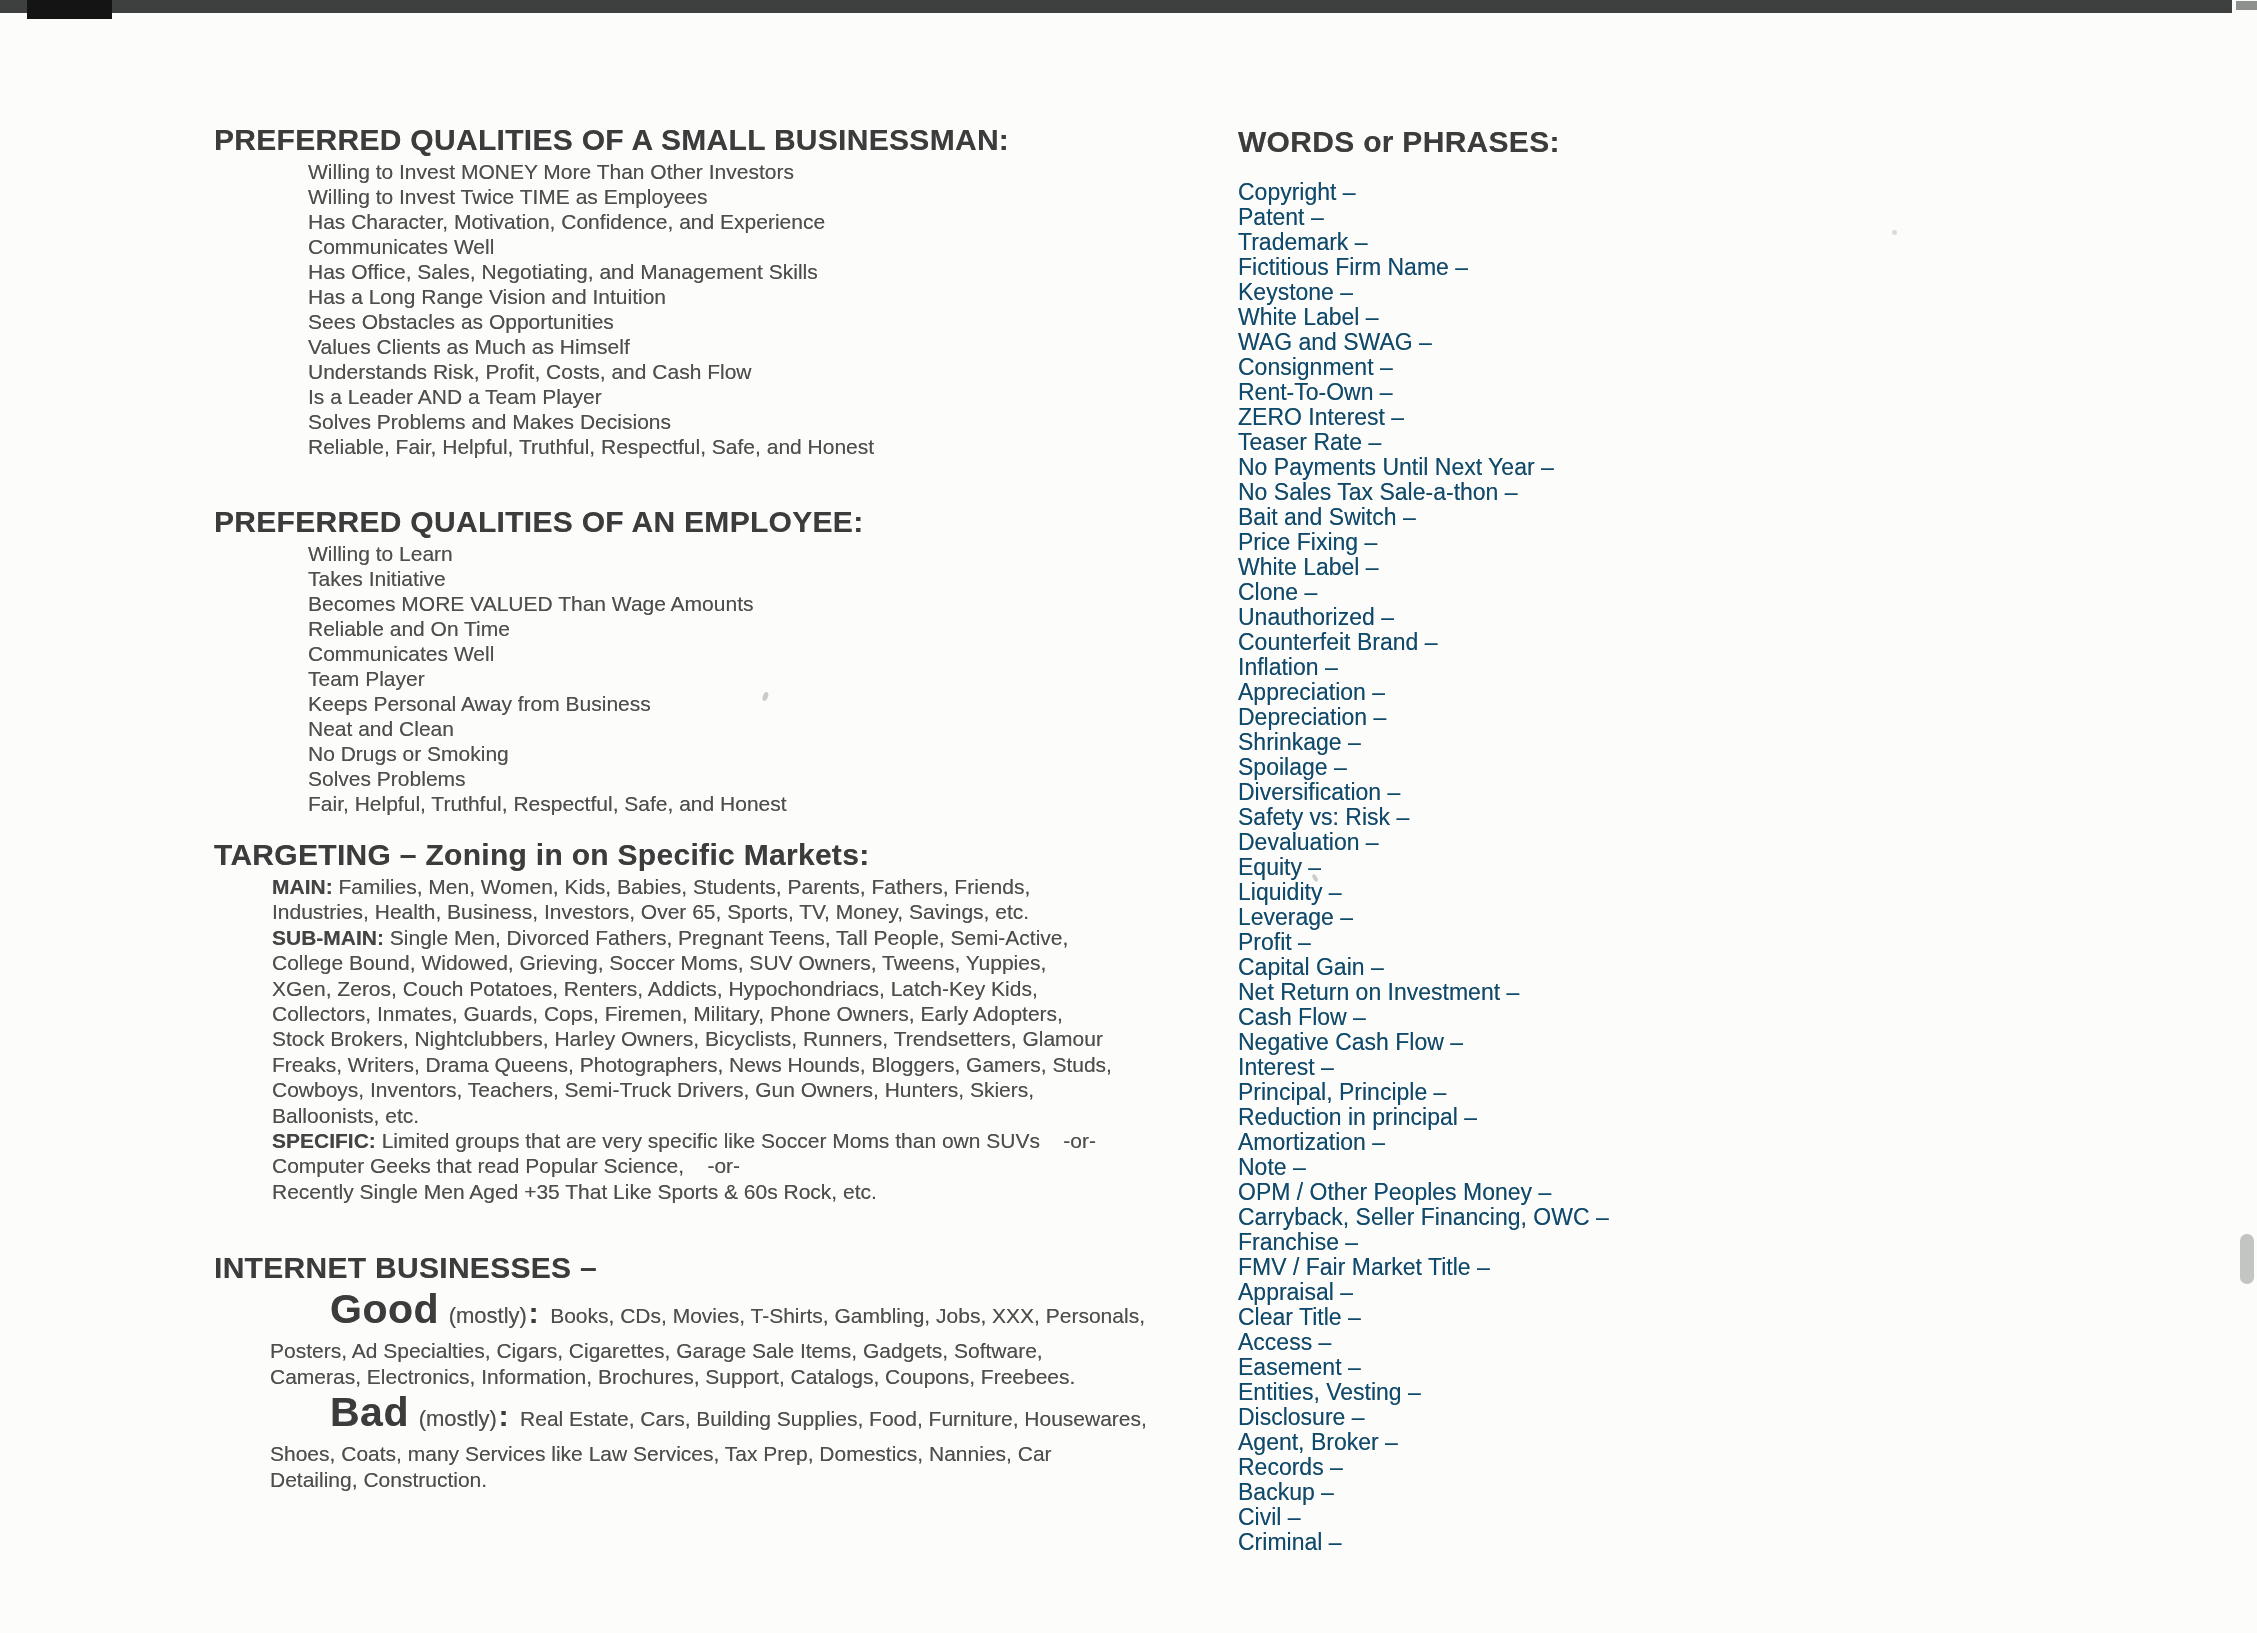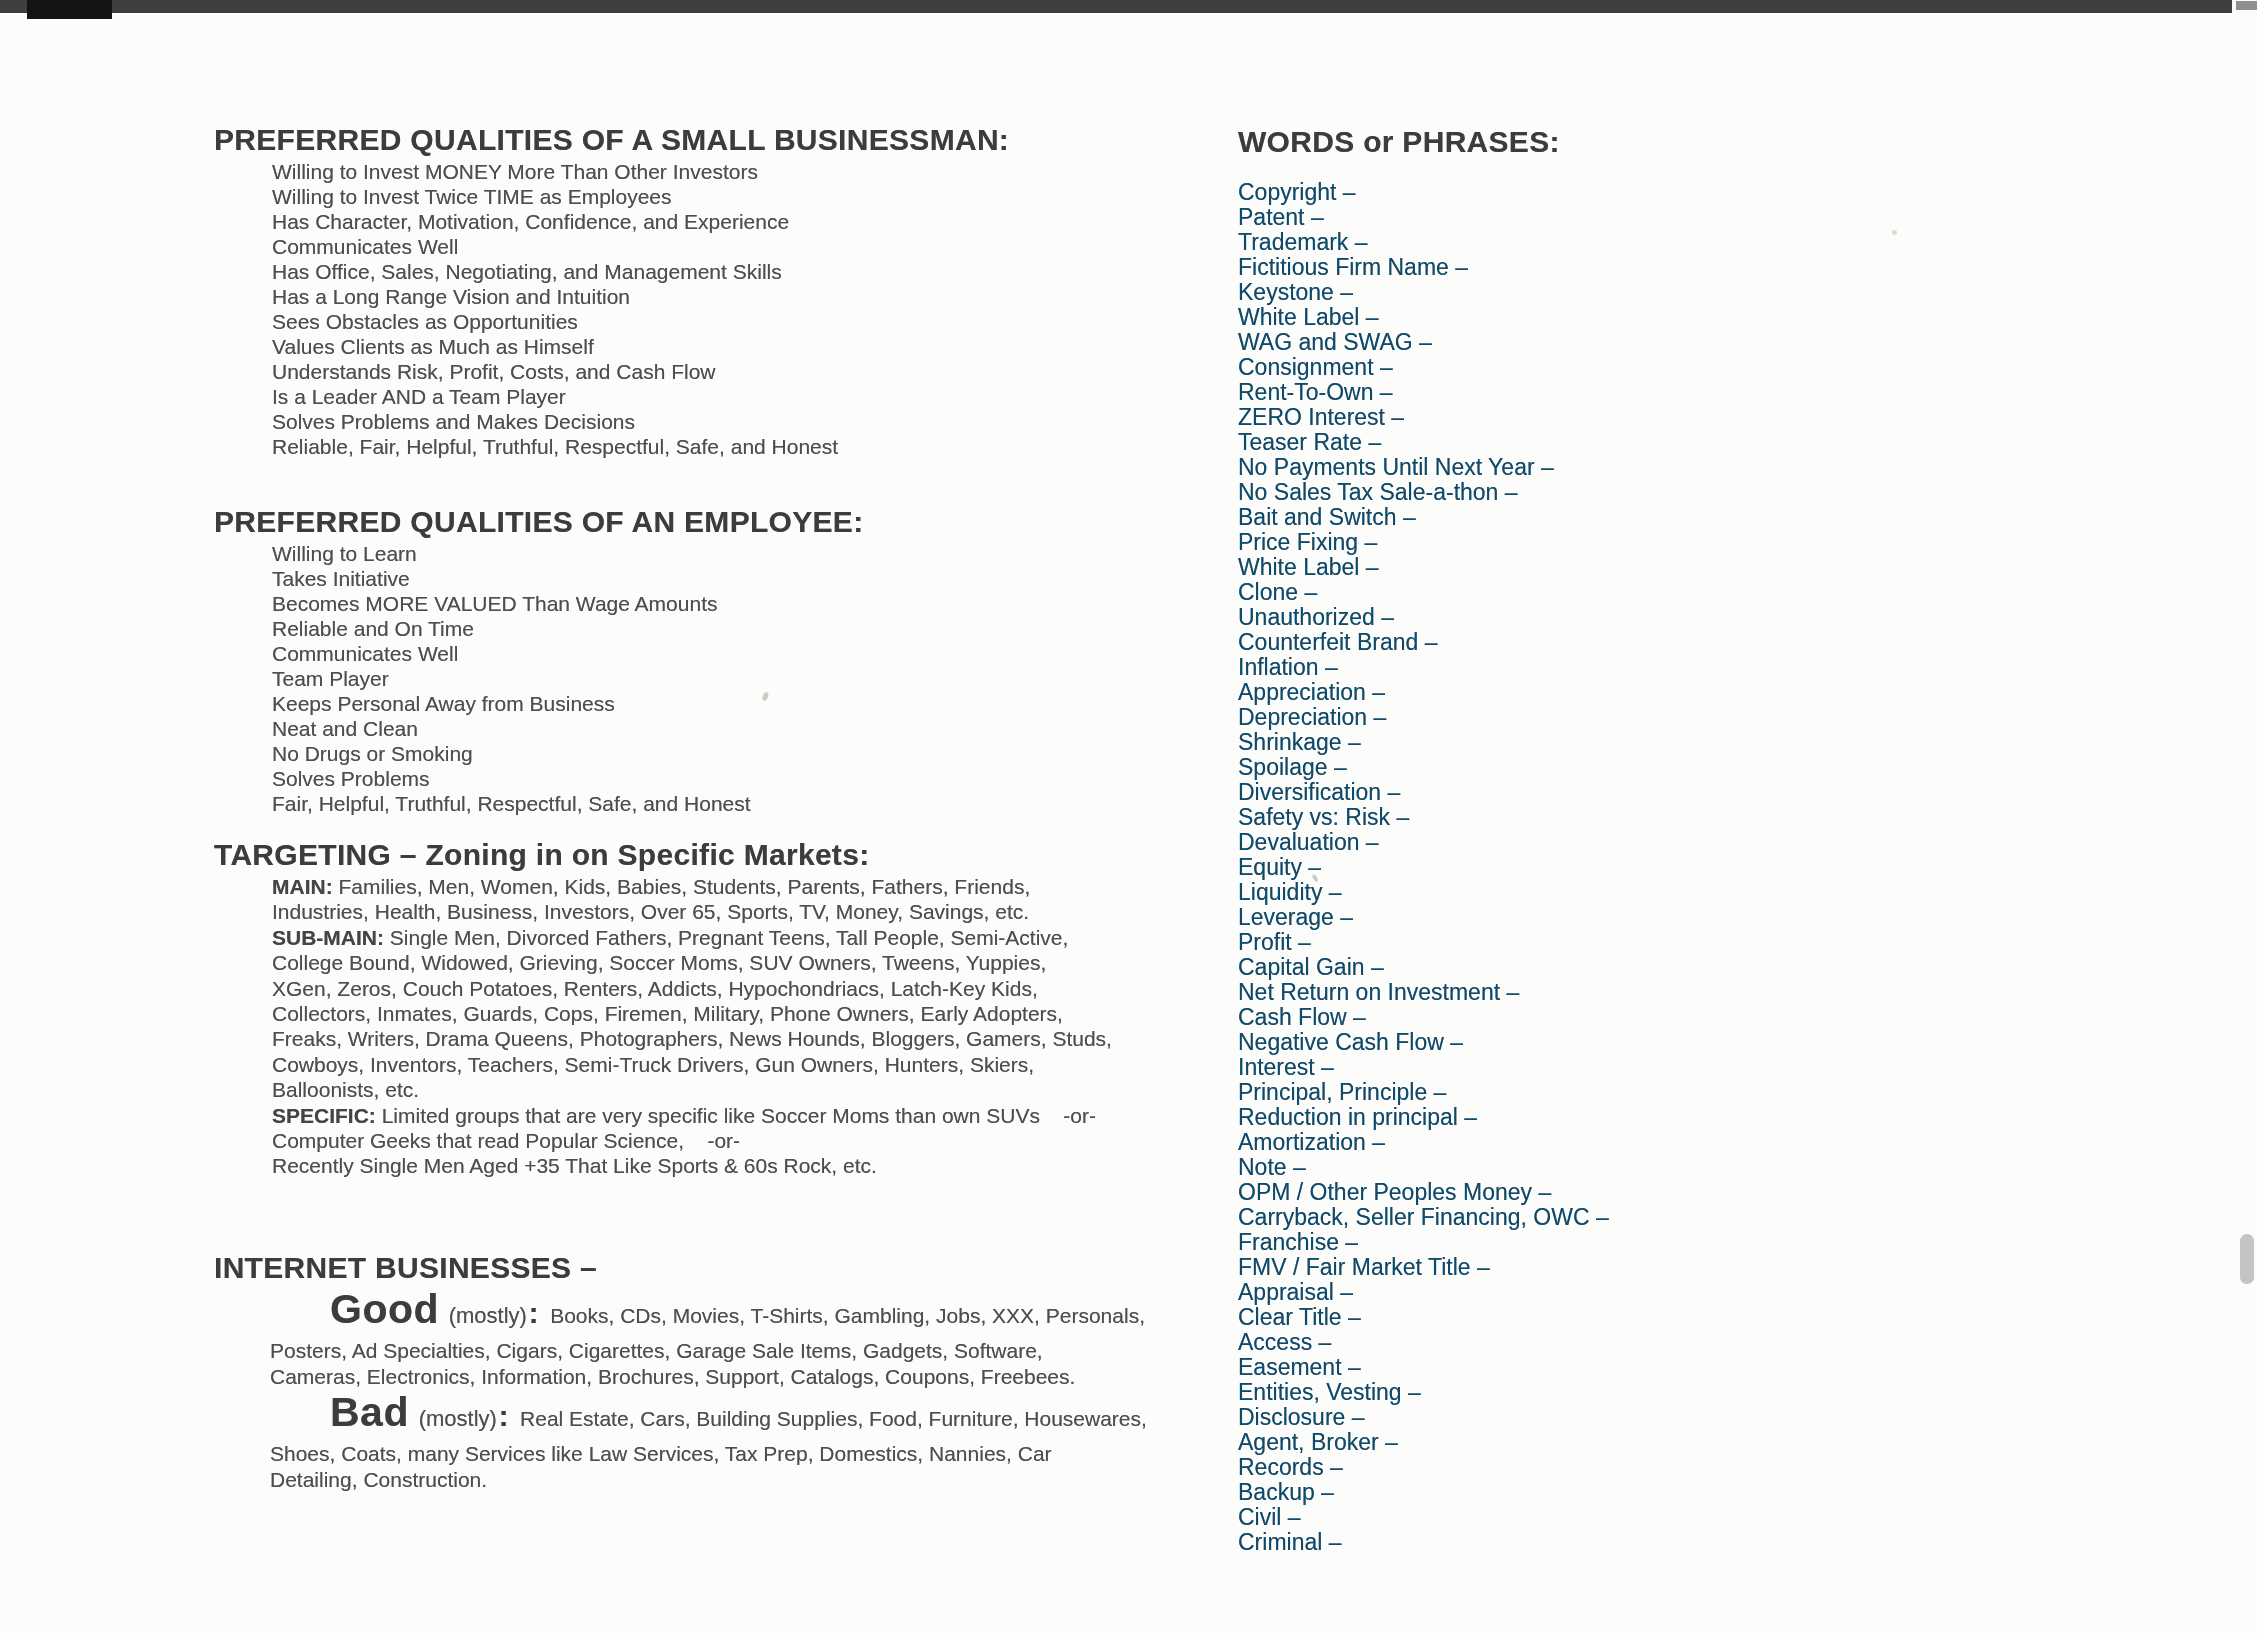--- a/index.html
+++ b/index.html
@@ -30,7 +30,7 @@
   .h     { font-weight: bold; font-size: 30px; line-height: 35px; color: #3c3c3c;
            letter-spacing: 0.3px; margin-bottom: 1.9px; white-space: nowrap; }
   .items { margin-left: 58px; font-size: 21px; line-height: 25px; color: #4e4e4e; }
-  .item  { white-space: pre-wrap; }
+  .item  { white-space: pre-wrap; margin-left: 36px; }
 
   .tlines { margin-left: 58px; font-size: 21px; line-height: 25.4px; color: #4e4e4e; width: 1043px; }
   .tline  { white-space: pre-wrap; }

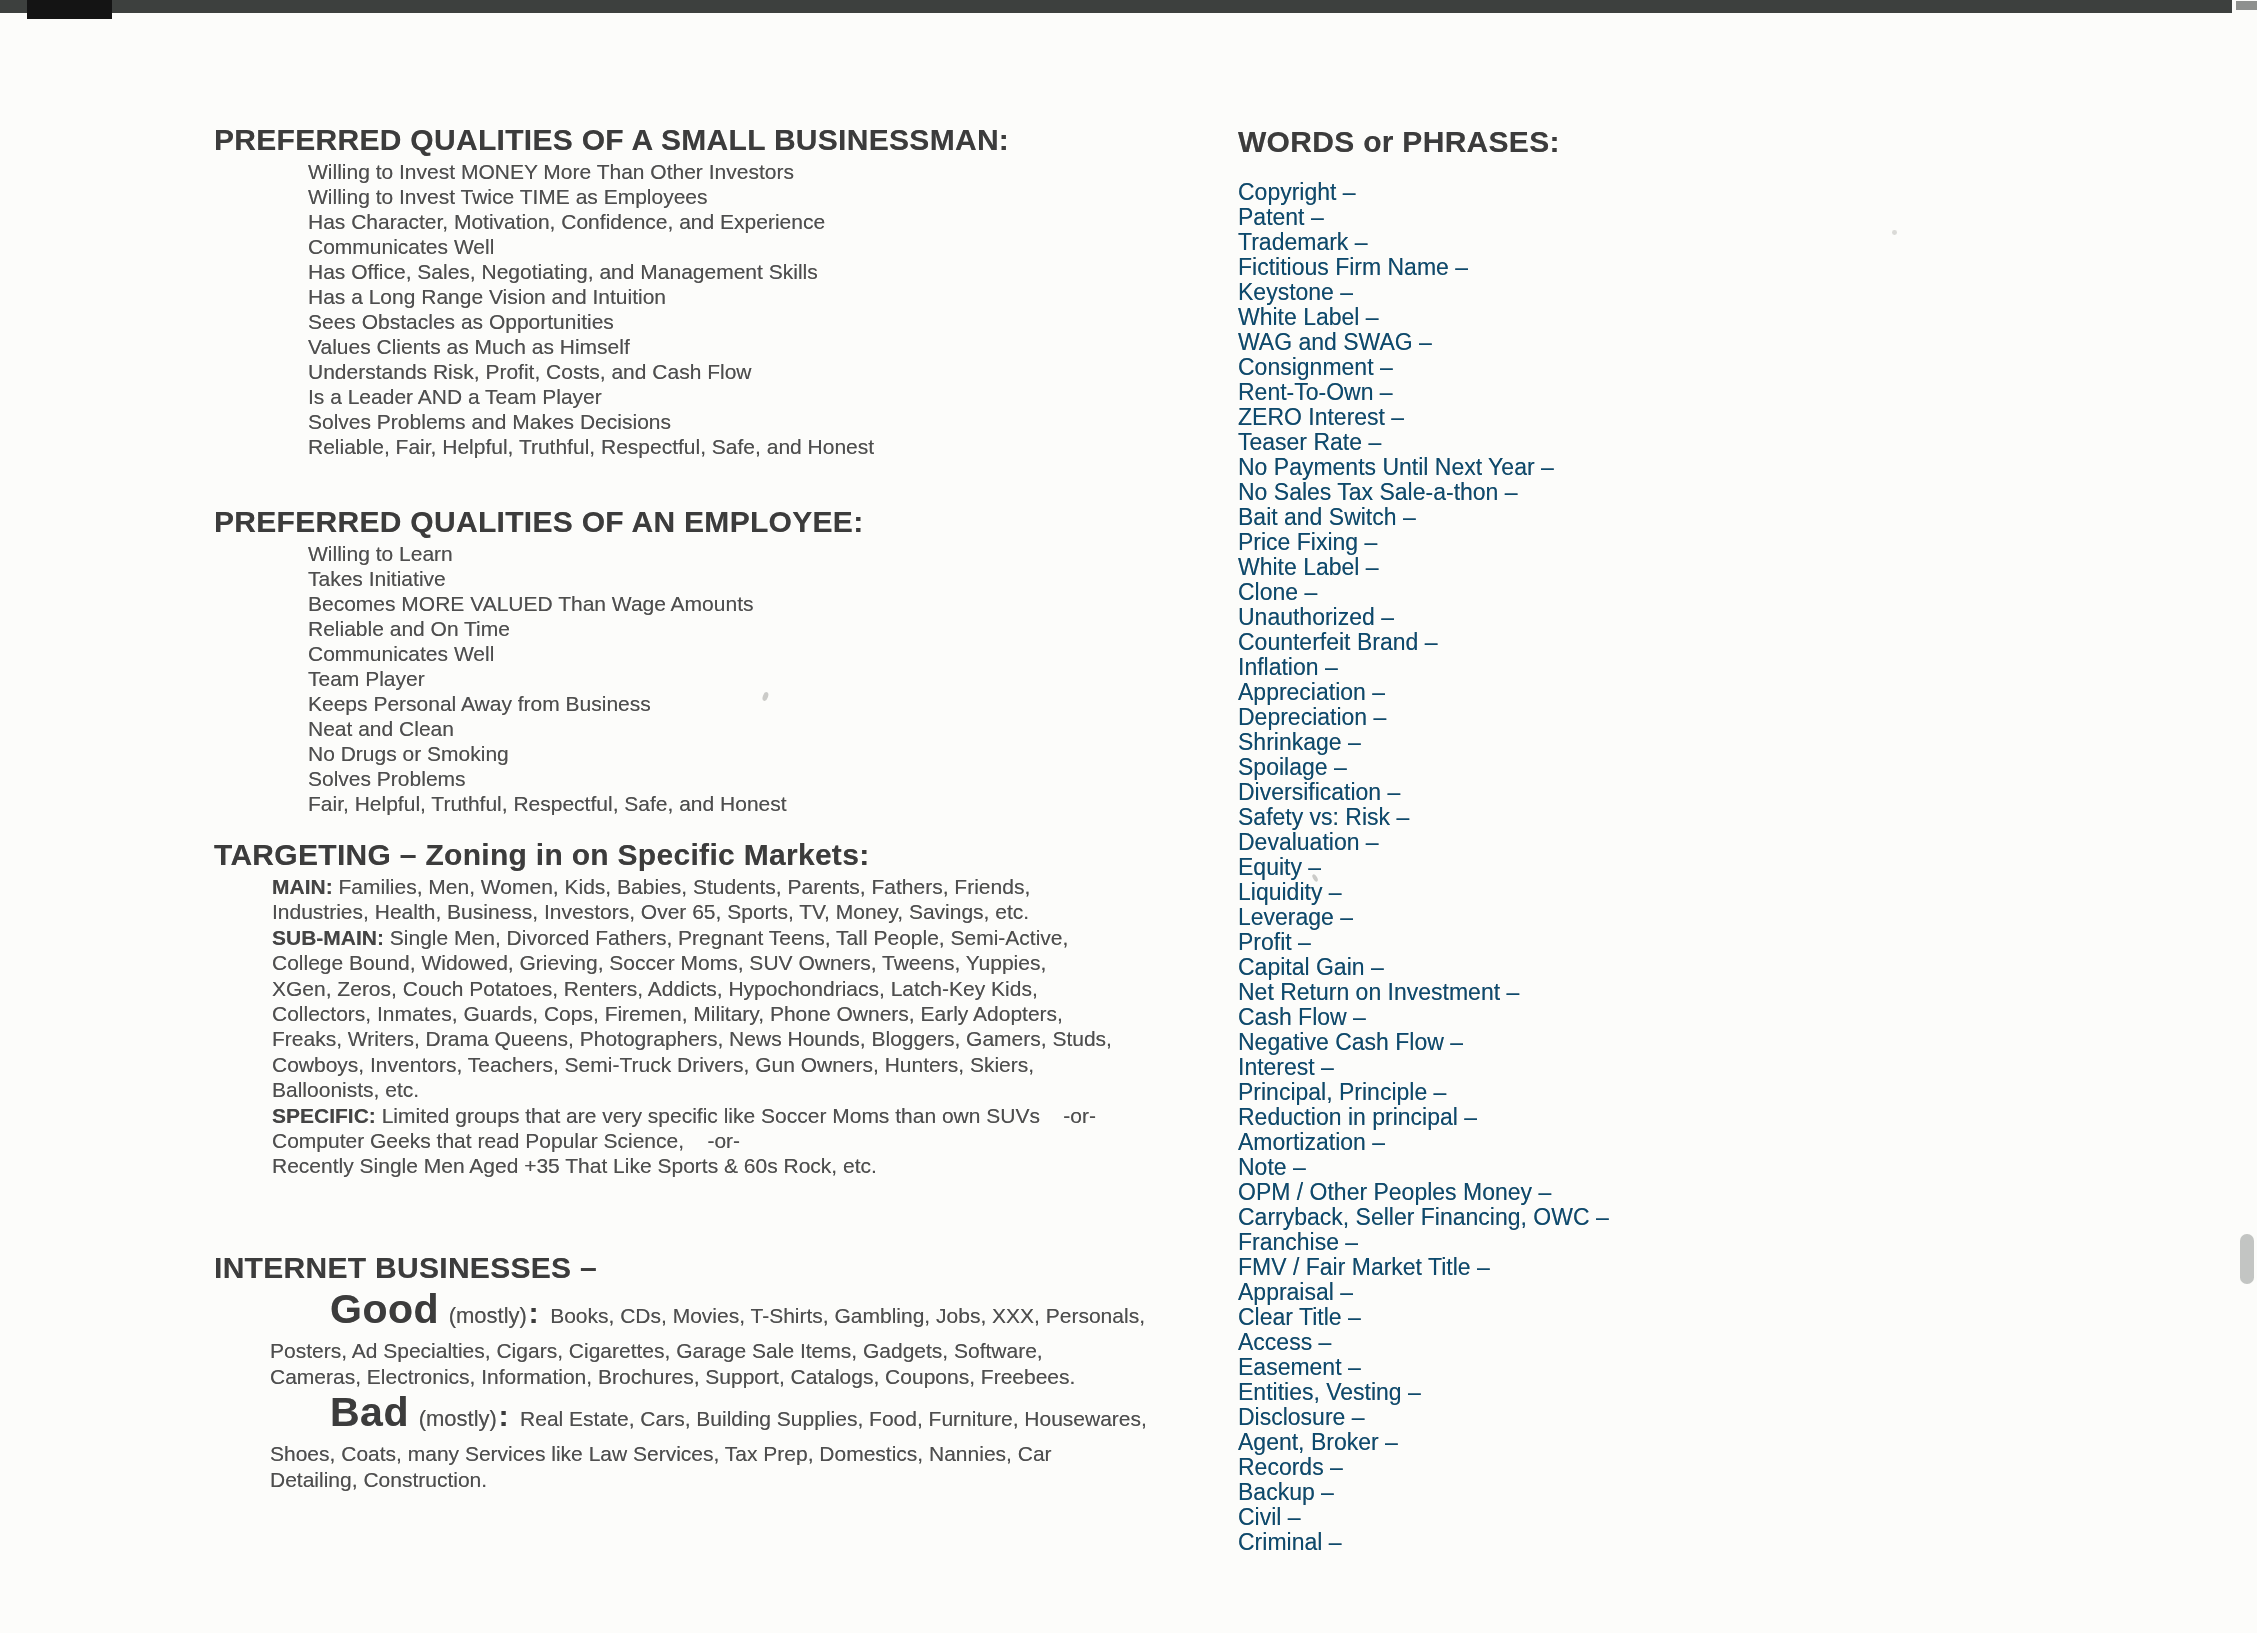--- a/index.html
+++ b/index.html
@@ -104,6 +104,7 @@
         <div class="tline"><span class="b"></span><span>College Bound, Widowed, Grieving, Soccer Moms, SUV Owners, Tweens, Yuppies,</span></div>
         <div class="tline"><span class="b"></span><span>XGen, Zeros, Couch Potatoes, Renters, Addicts, Hypochondriacs, Latch-Key Kids,</span></div>
         <div class="tline"><span class="b"></span><span>Collectors, Inmates, Guards, Cops, Firemen, Military, Phone Owners, Early Adopters,</span></div>
+        <div class="tline"><span class="b"></span><span>Stock Brokers, Nightclubbers, Harley Owners, Bicyclists, Runners, Trendsetters, Glamour</span></div>
         <div class="tline"><span class="b"></span><span>Freaks, Writers, Drama Queens, Photographers, News Hounds, Bloggers, Gamers, Studs,</span></div>
         <div class="tline"><span class="b"></span><span>Cowboys, Inventors, Teachers, Semi-Truck Drivers, Gun Owners, Hunters, Skiers,</span></div>
         <div class="tline"><span class="b"></span><span>Balloonists, etc.</span></div>

